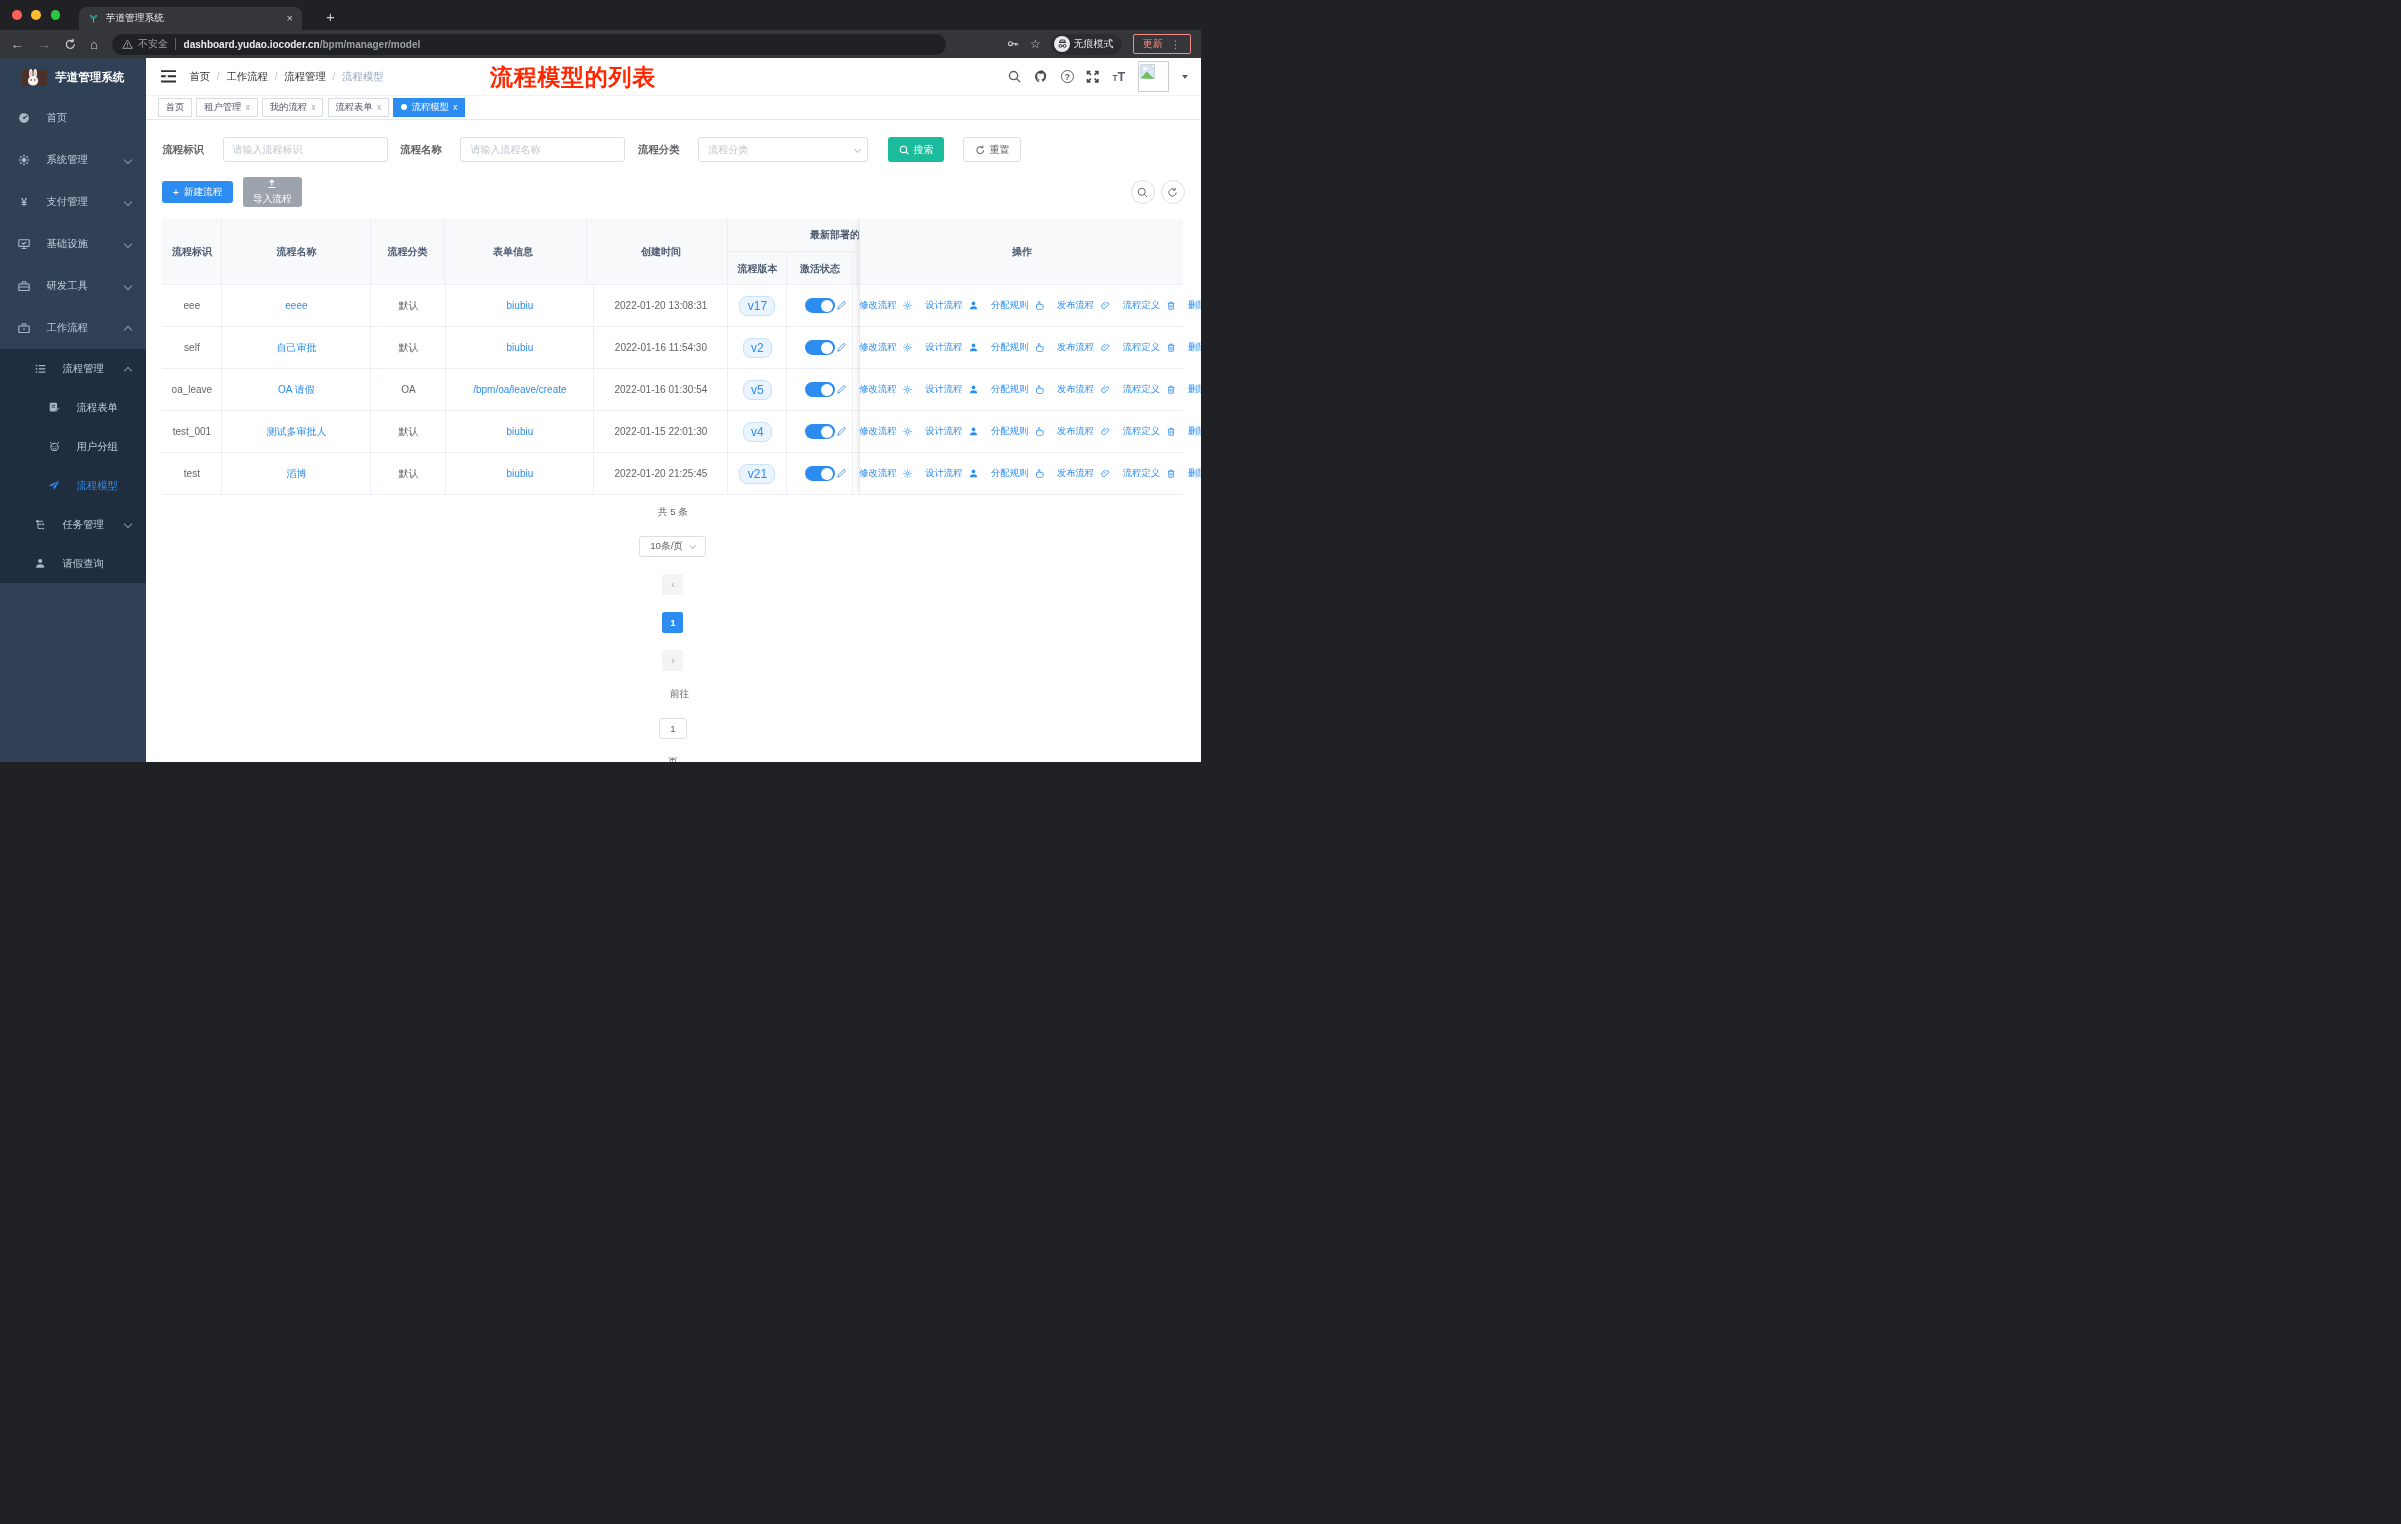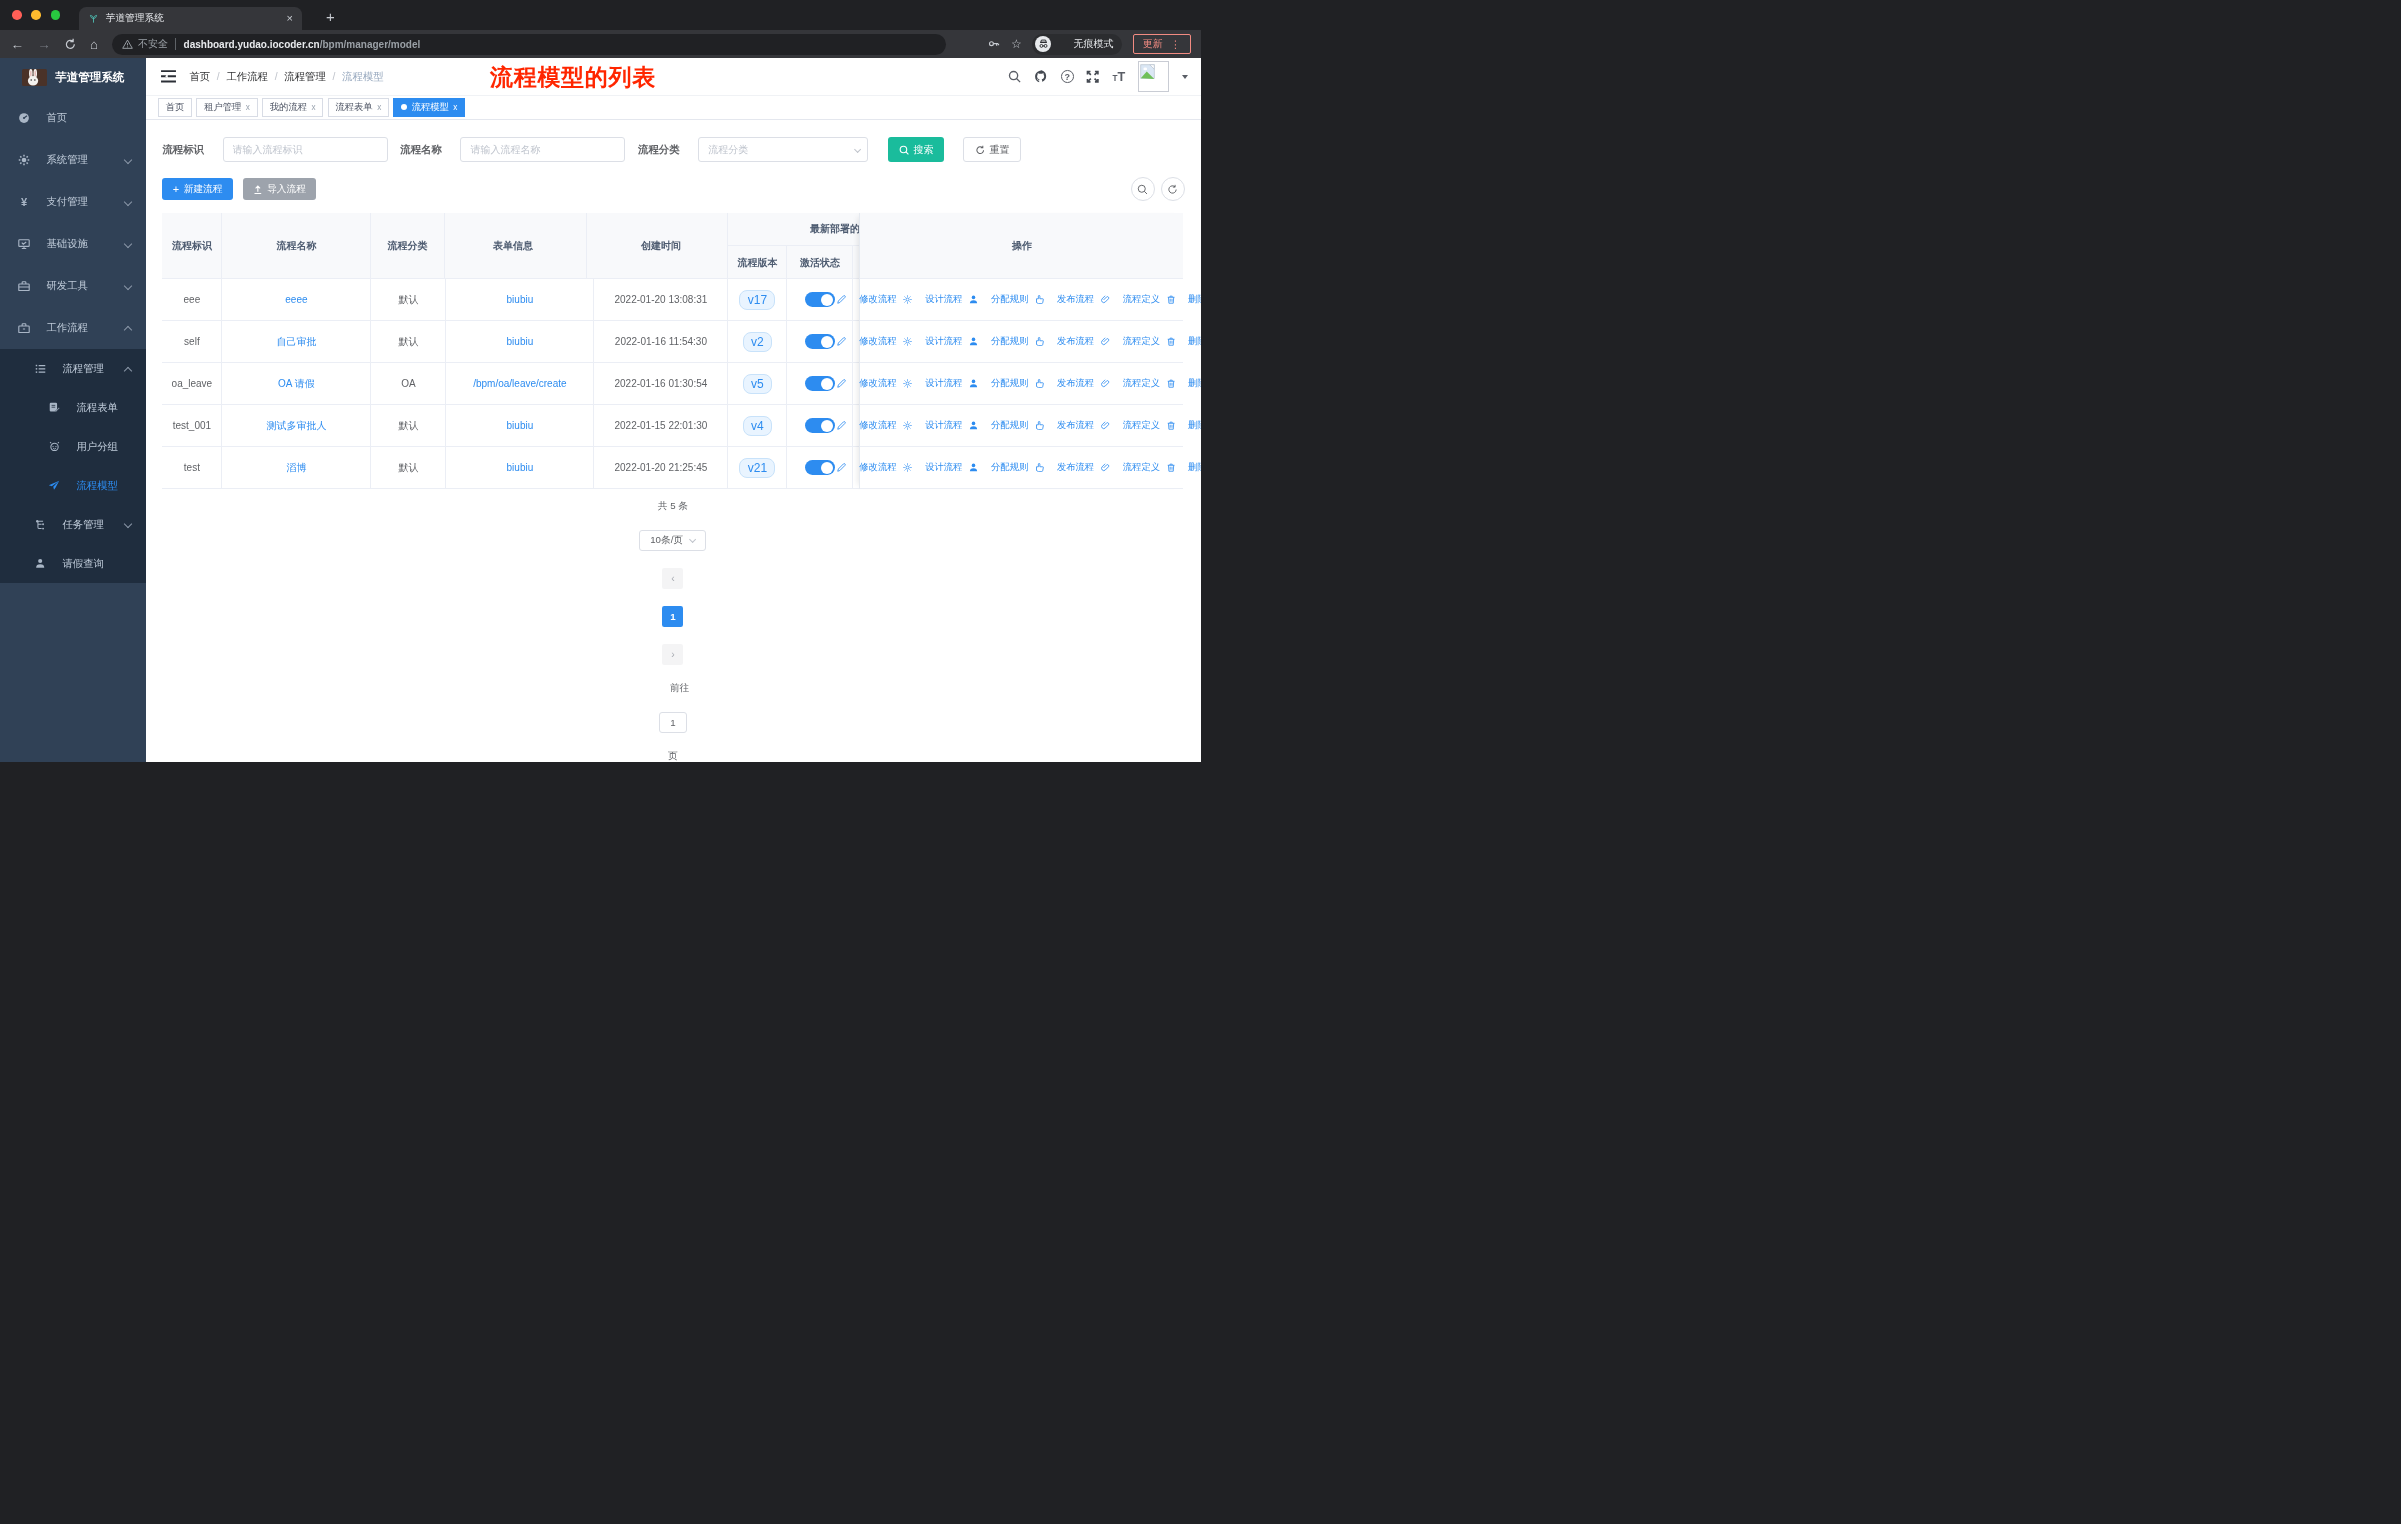--- a/index.html
+++ b/index.html
@@ -31,7 +31,7 @@
   .url-path { color:#9aa0a6; font-weight:bold; }
   .chrome-right { display:flex; align-items:center; margin-left:auto; gap:10.4px; }
   .incog { height:21px; background:#2b2c2f; border-radius:10.4px; display:flex; align-items:center;
-    gap:22px; padding:0 9px 0 3px; color:#e8eaed; font-size:10px; }
+    gap:3px; padding:0 9px 0 3px; color:#e8eaed; font-size:10px; }
   .incog-badge { width:16.4px; height:16.4px; border-radius:50%; background:#e8eaed; display:flex; align-items:center; justify-content:center; }
   .update-btn { border:1.1px solid #f28b82; color:#f28b82; border-radius:2px; height:19.4px;
     display:flex; align-items:center; padding:0 9px; gap:7.4px; font-size:10px; }

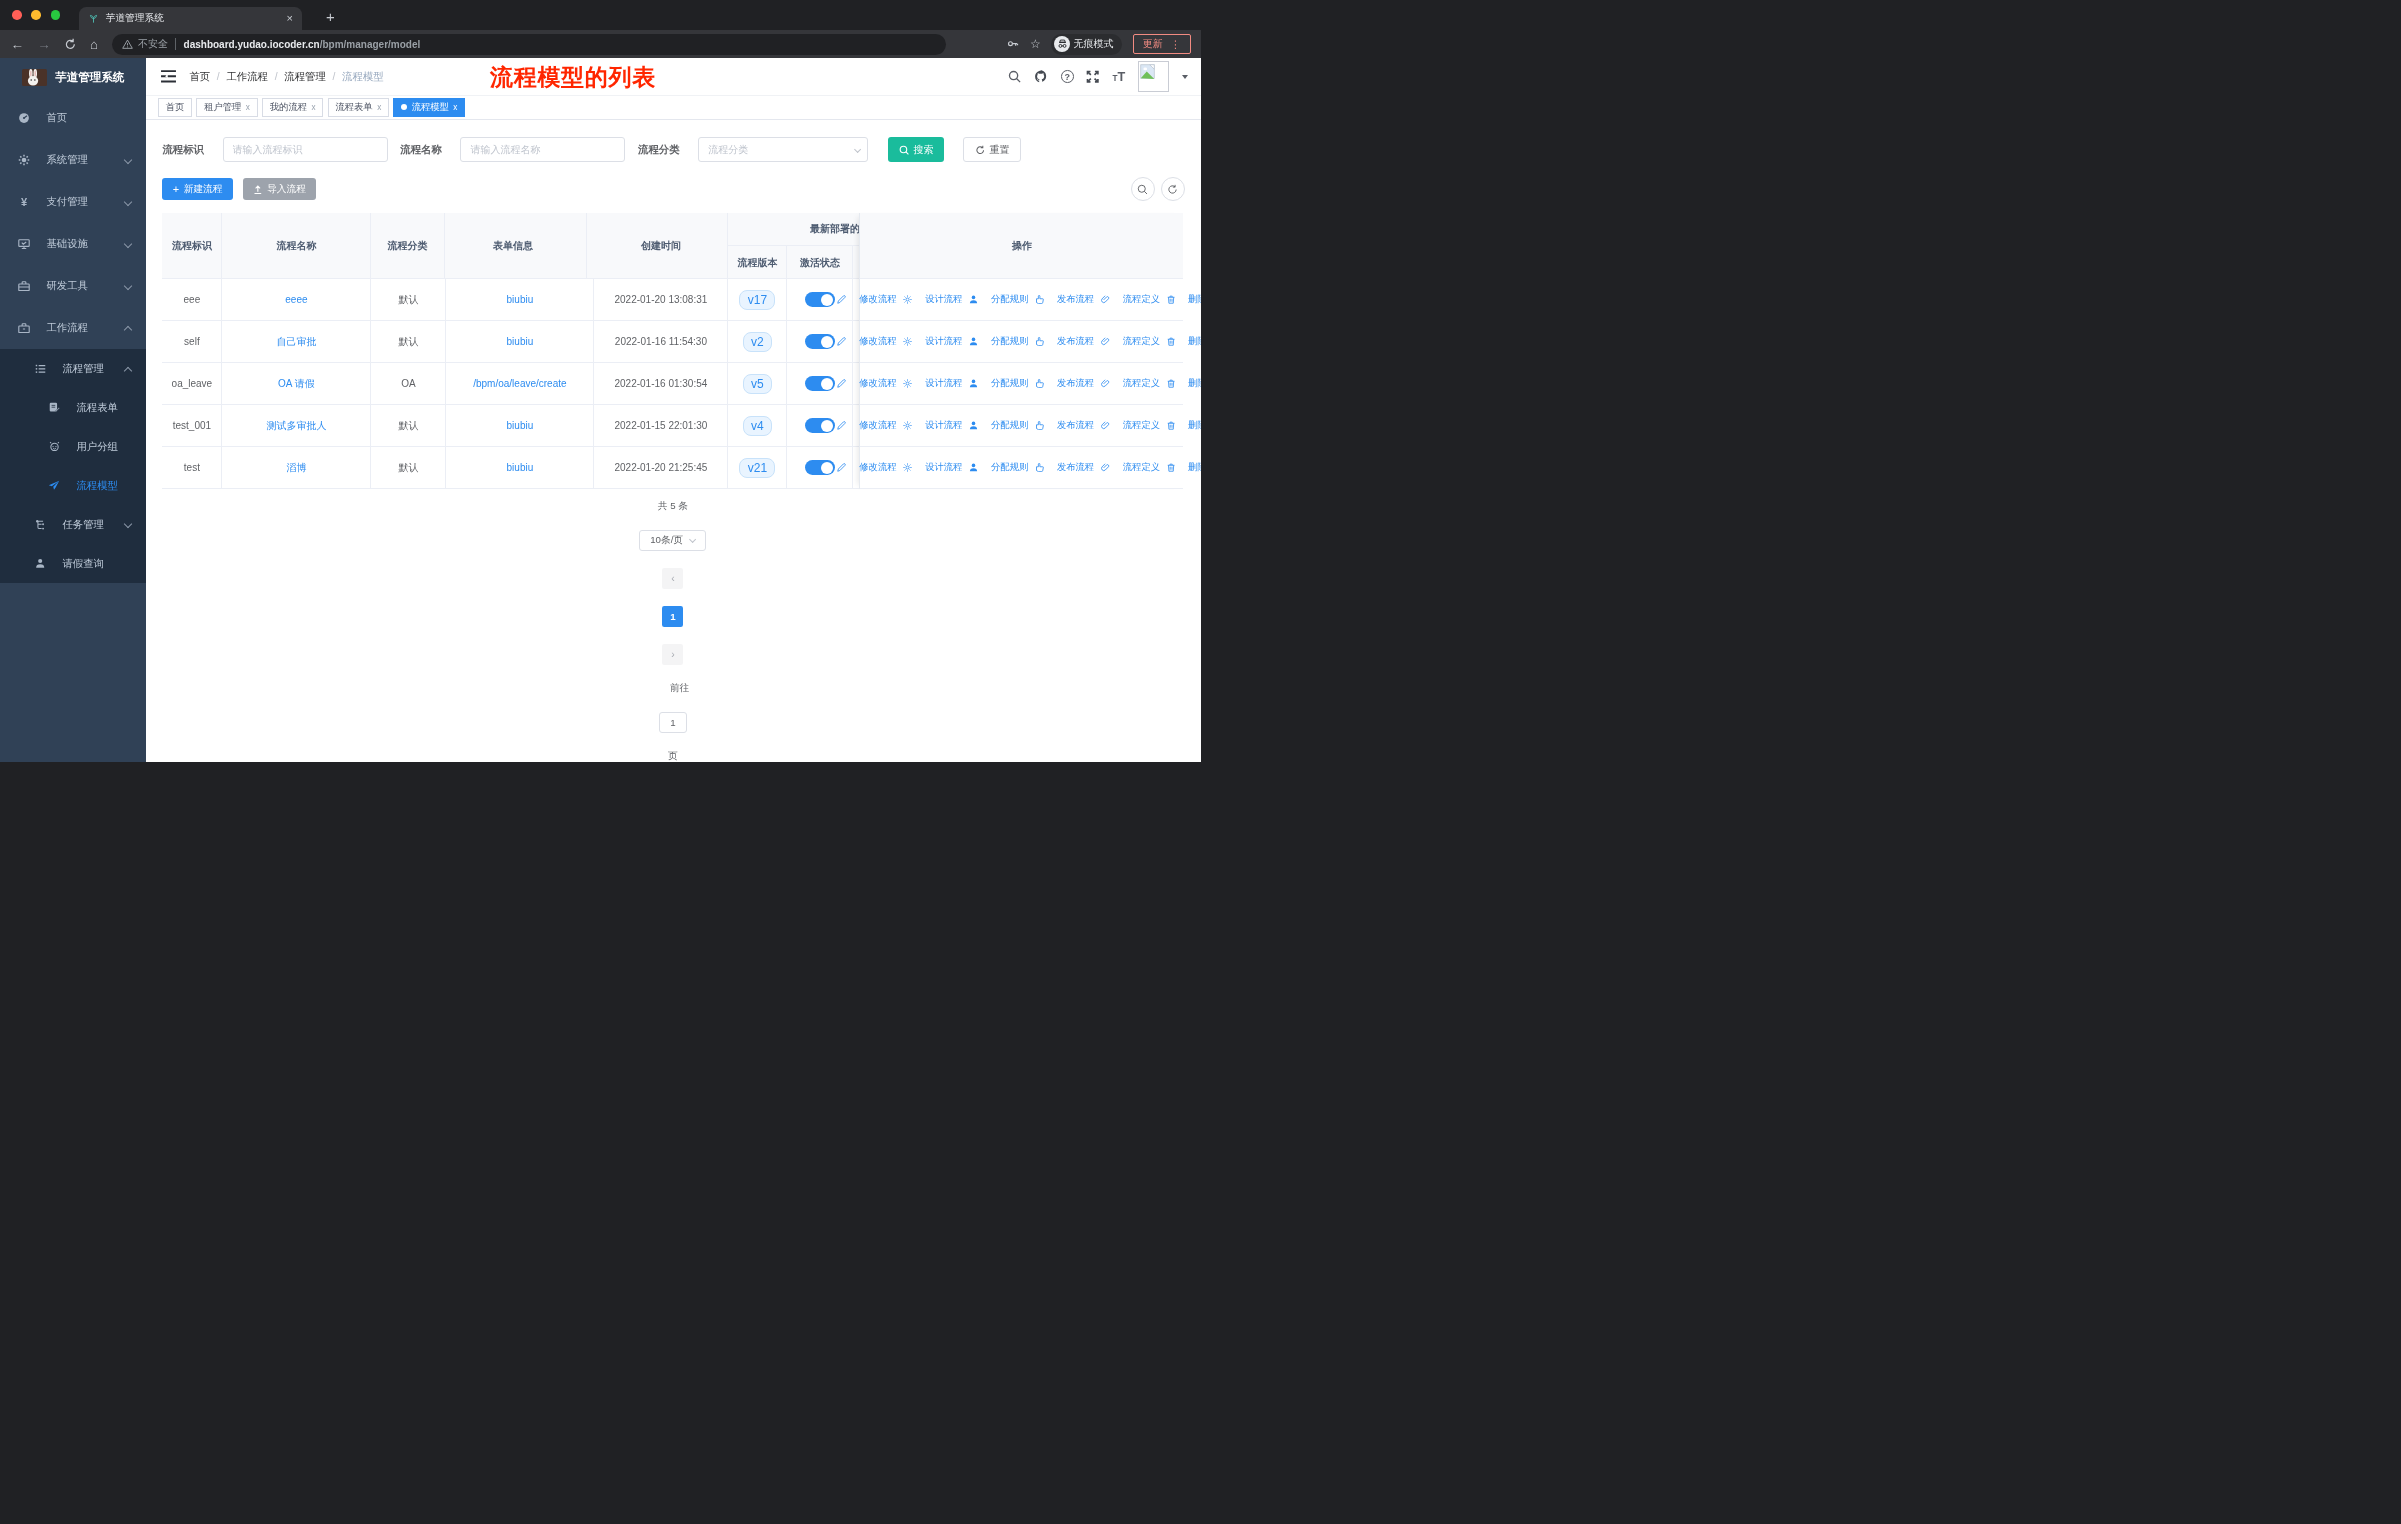--- a/index.html
+++ b/index.html
@@ -98,7 +98,7 @@
   
   .tool-row { display:flex; align-items:center; margin-top:15px; }
   .btn-create { height:22px; background:#2d8cf0; color:#fff; font-size:9.7px; margin-right:9.7px;}
-  .btn-import { height:22px; background:#9da3ac; color:#fff; font-size:9.7px; }
+  .btn-import { height:30px; background:#9da3ac; color:#fff; font-size:9.7px;flex-direction:column; }
   .round-btns { margin-left:auto; display:flex; gap:6px; }
   .rbtn { width:24px; height:24px; border-radius:50%; border:0.7px solid #dcdfe6; background:#fff;
     display:flex; align-items:center; justify-content:center; color:#606266; }

